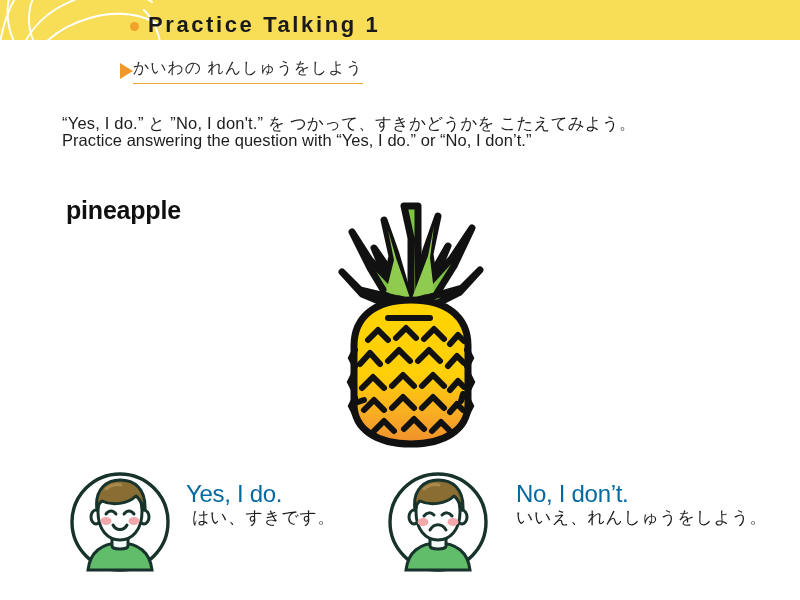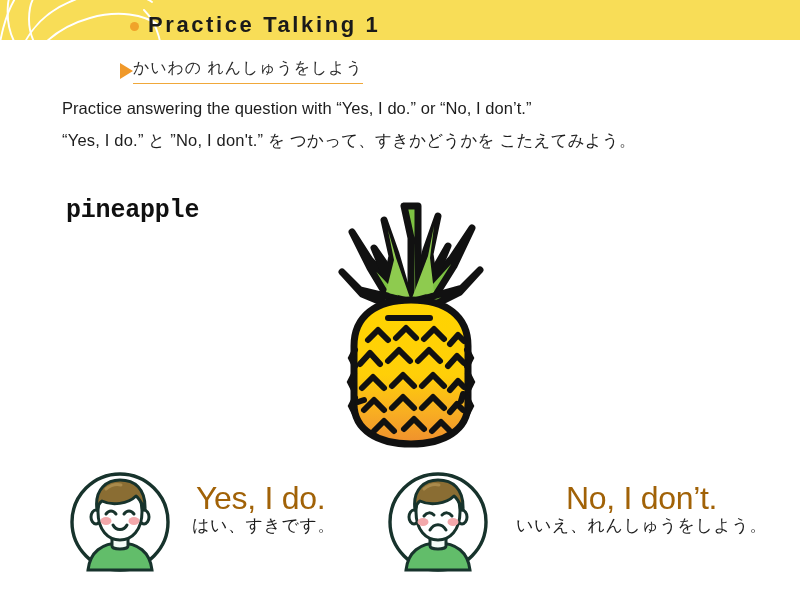--- a/index.html
+++ b/index.html
@@ -212,8 +212,8 @@
   </div>
 
   <div class="instructions">
+    <div class="instr-line ja">“Yes, I do.” と ”No, I don't.” を つかって、すきかどうかを こたえてみよう。</div>
     <div class="instr-line en">Practice answering the question with “Yes, I do.” or “No, I don’t.”</div>
-    <div class="instr-line ja">“Yes, I do.” と ”No, I don't.” を つかって、すきかどうかを こたえてみよう。</div>
   </div>
 
   <div class="word-label">pineapple</div>

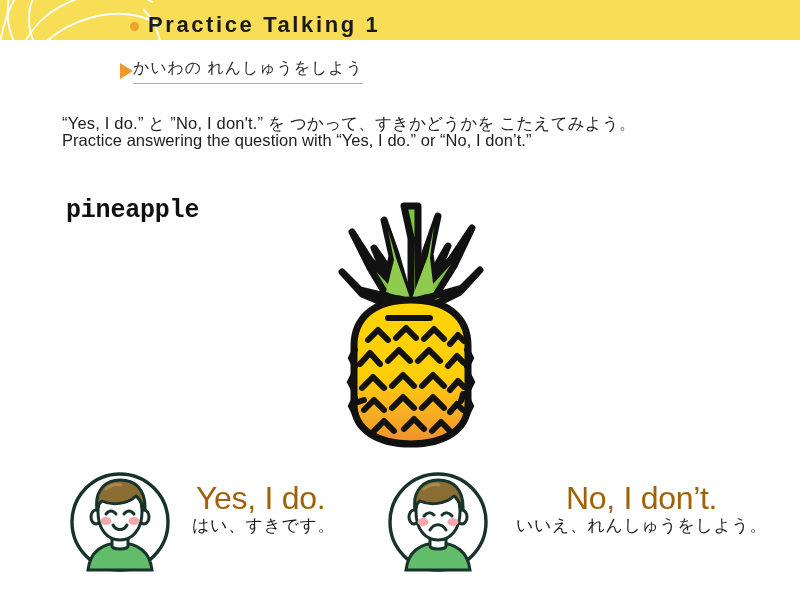--- a/index.html
+++ b/index.html
@@ -120,7 +120,6 @@
     font-weight: bold;
     color: #101010;
     letter-spacing: -0.2px;
-    font-family: Liberation Mono, monospace;
   }
 
   

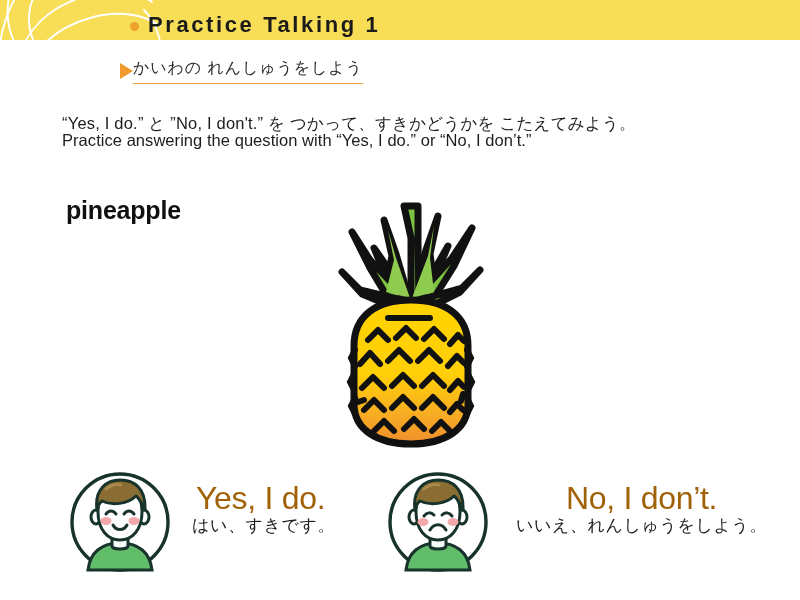--- a/index.html
+++ b/index.html
@@ -162,12 +162,11 @@
   .answer-texts { padding-top: 14px; }
 
   .answer-en {
-    font-size: 32px;
-    color: #a16207;
+    font-size: 24px;
+    color: #0369a1;
     line-height: 1.0;
     letter-spacing: -0.3px;
     white-space: nowrap;
-    text-align: center;
   }
 
   .answer-ja {

